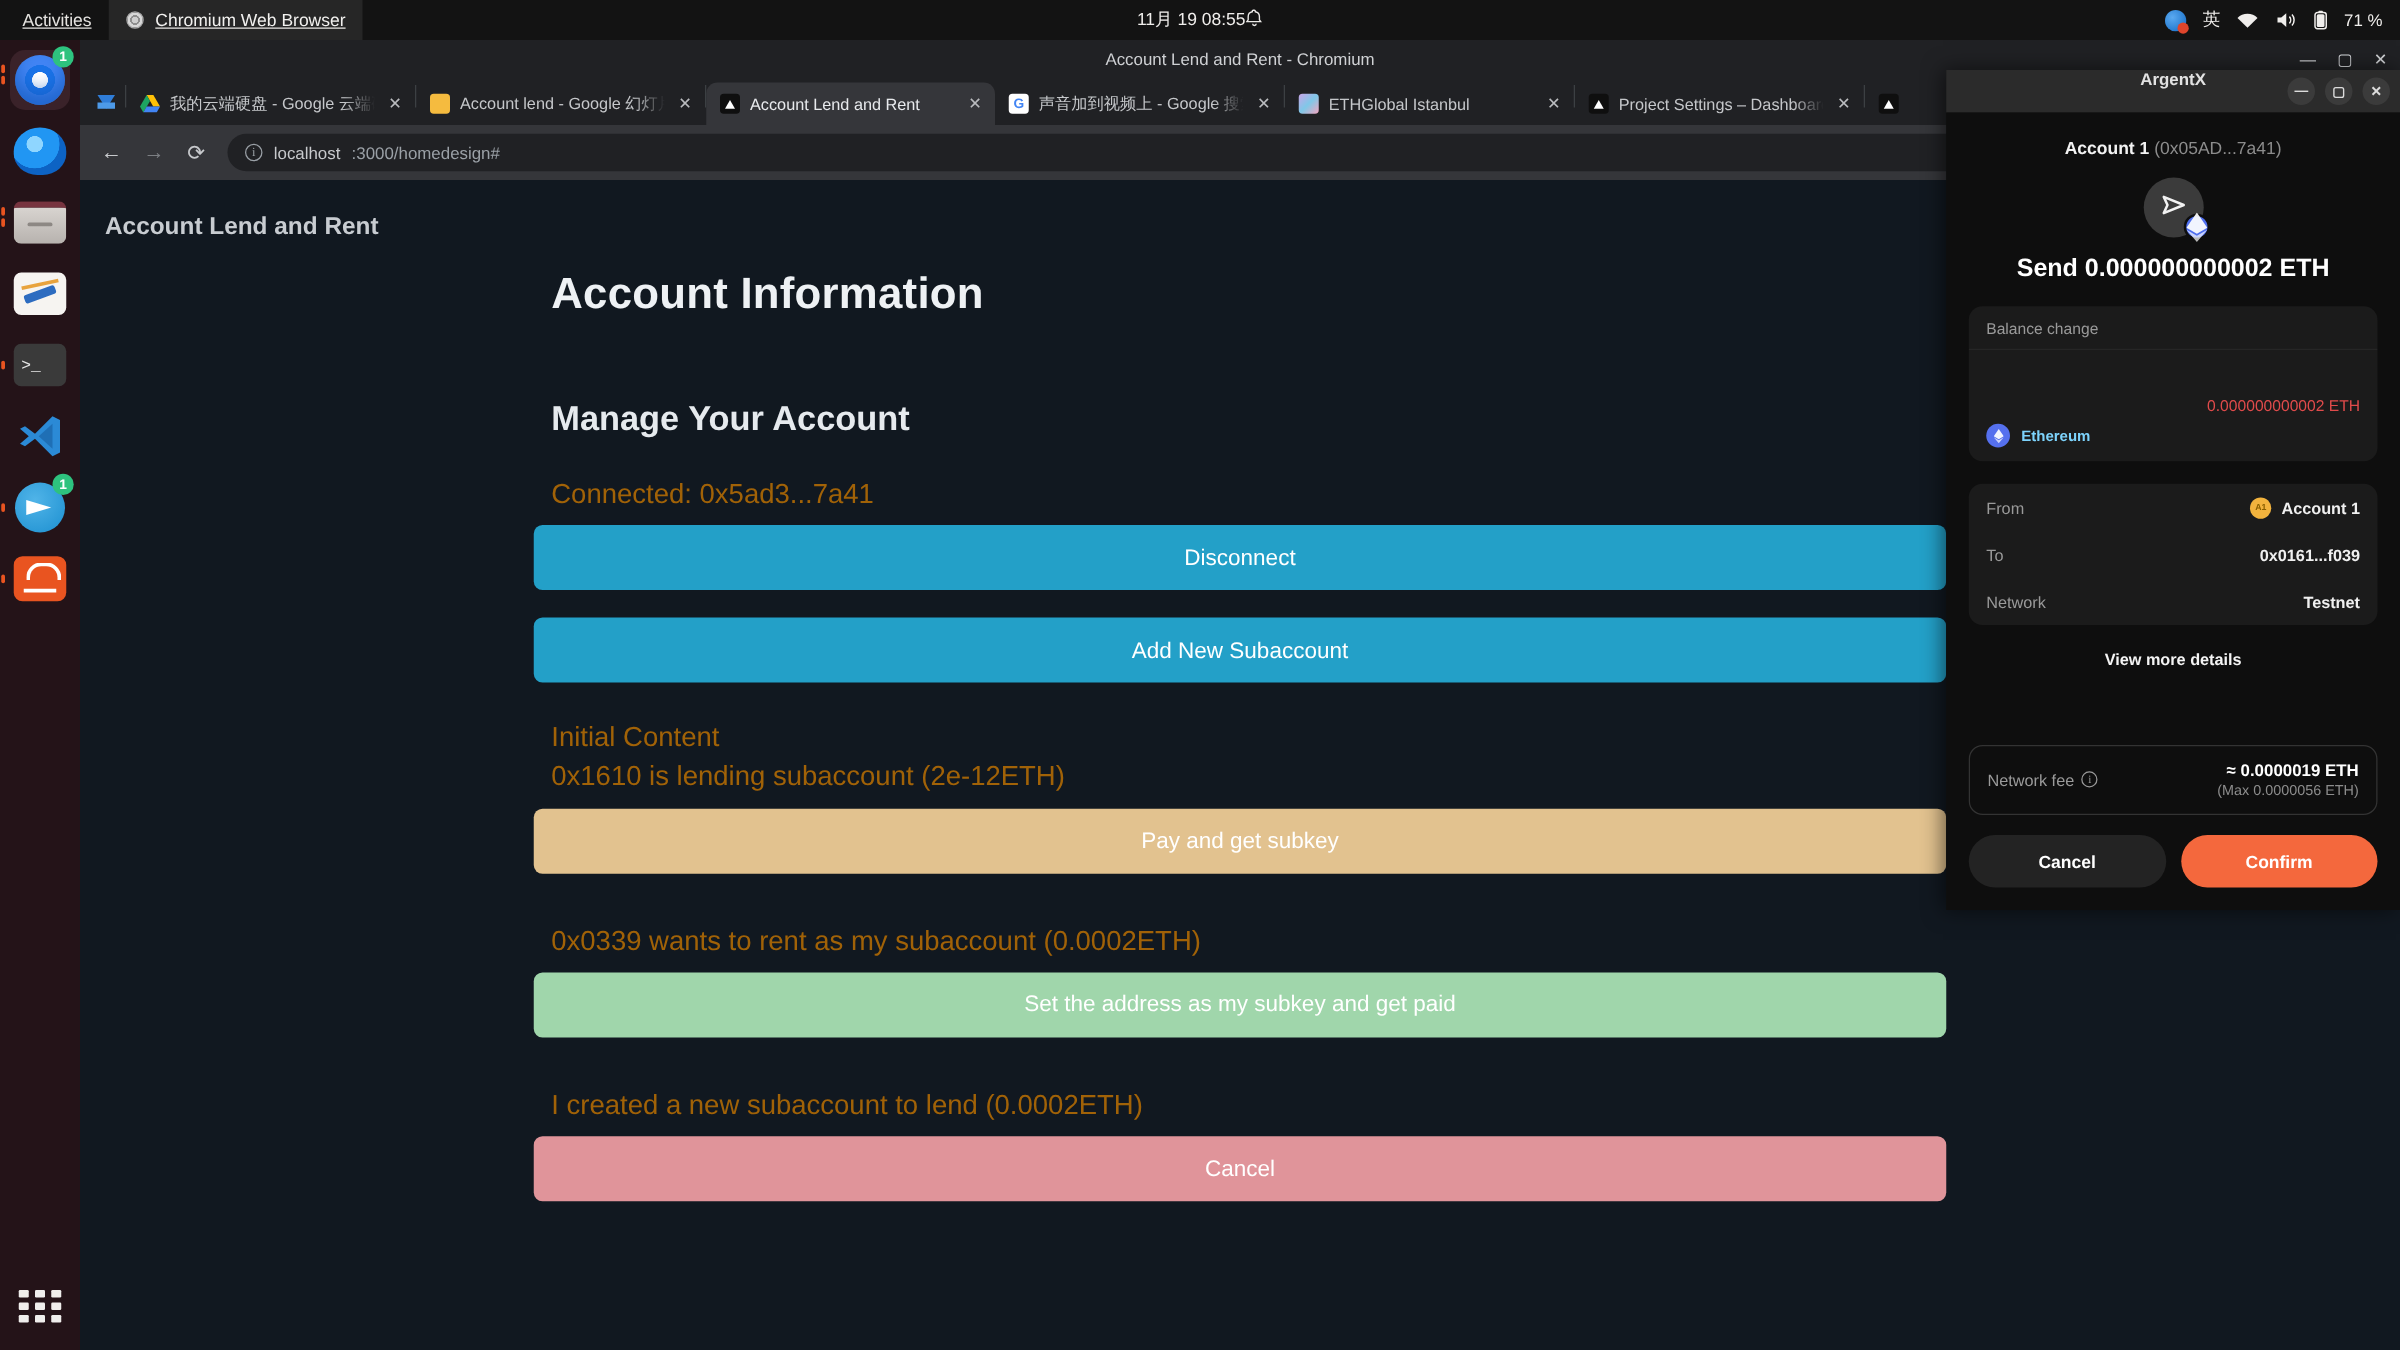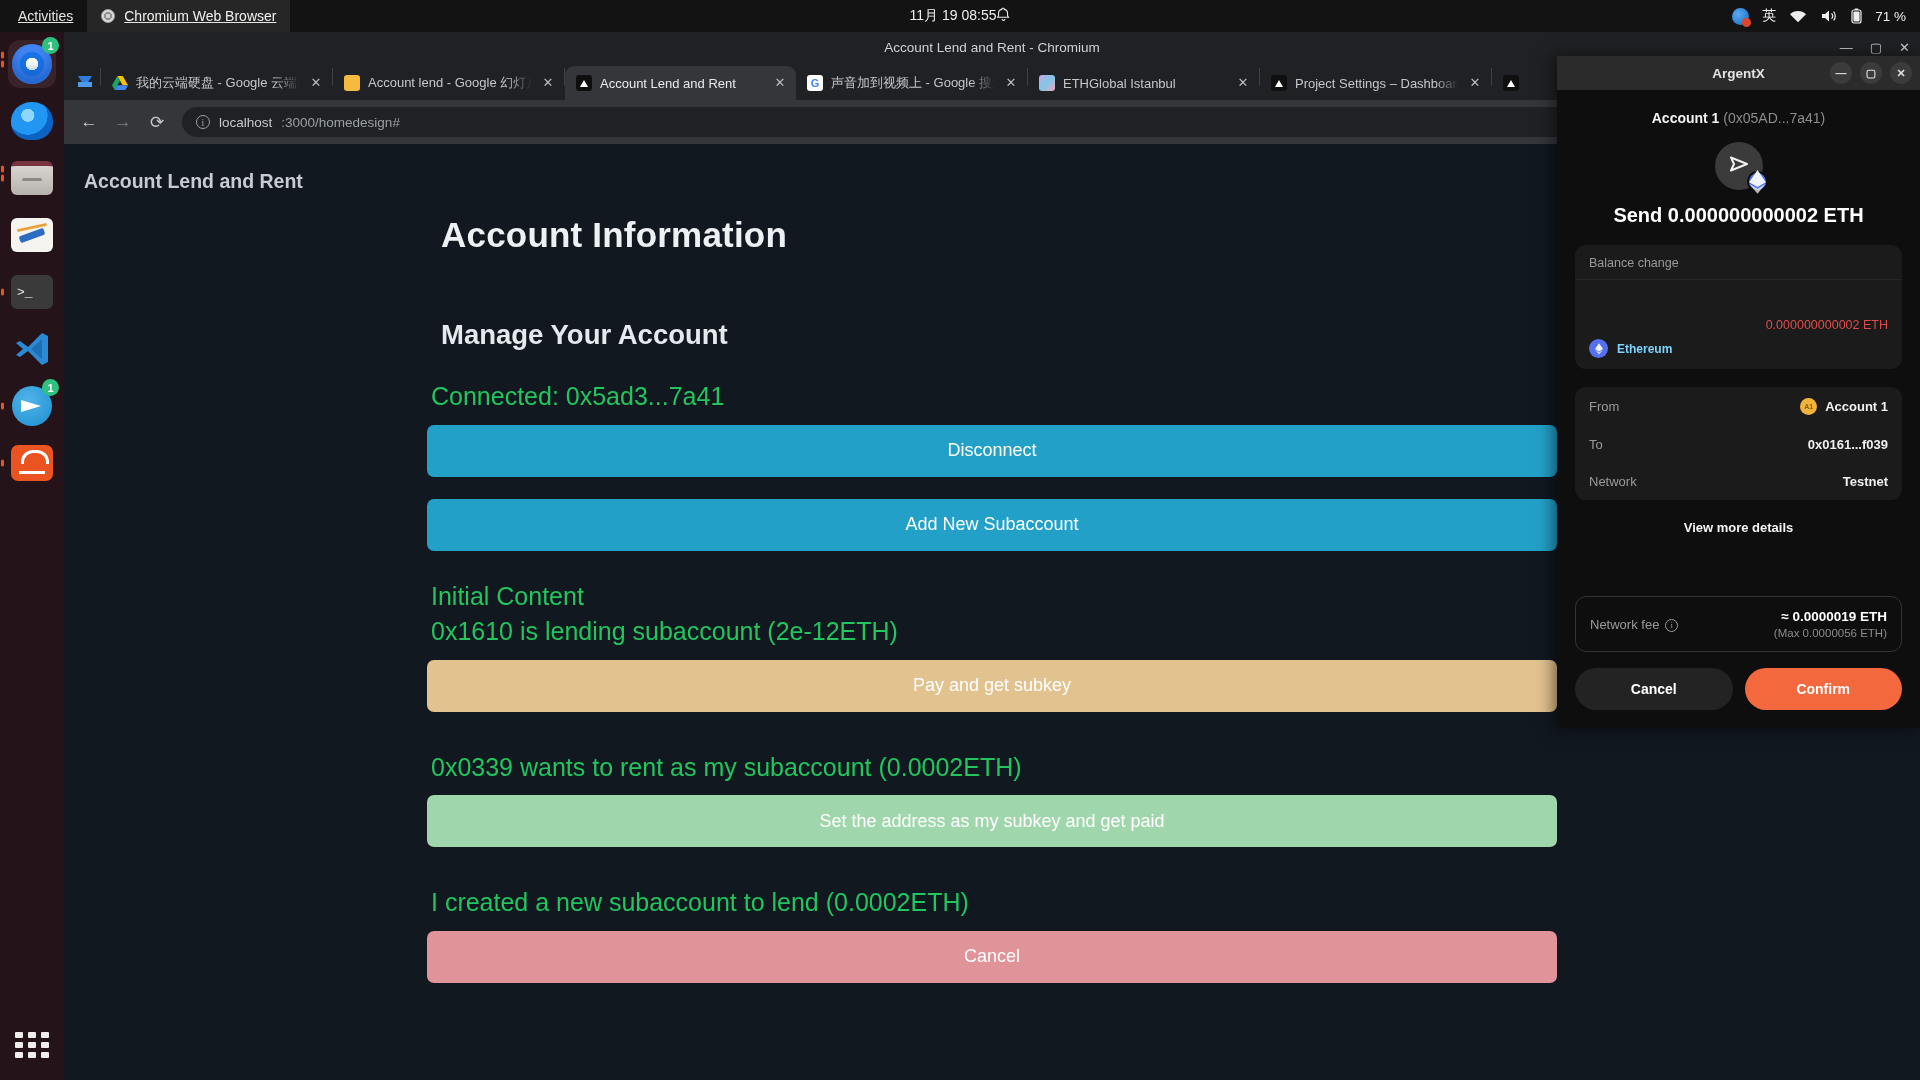--- a/index.html
+++ b/index.html
@@ -286,7 +286,7 @@
   }
   #ax-titlebar{
     height:34px; background:#2b2b2b;
-    display:flex; align-items:center; justify-content:center;
+    display:flex; align-items:flex-start; justify-content:center;
     color:#e2e2e2; font-size:13.5px; font-weight:bold;
     position:relative;
   }

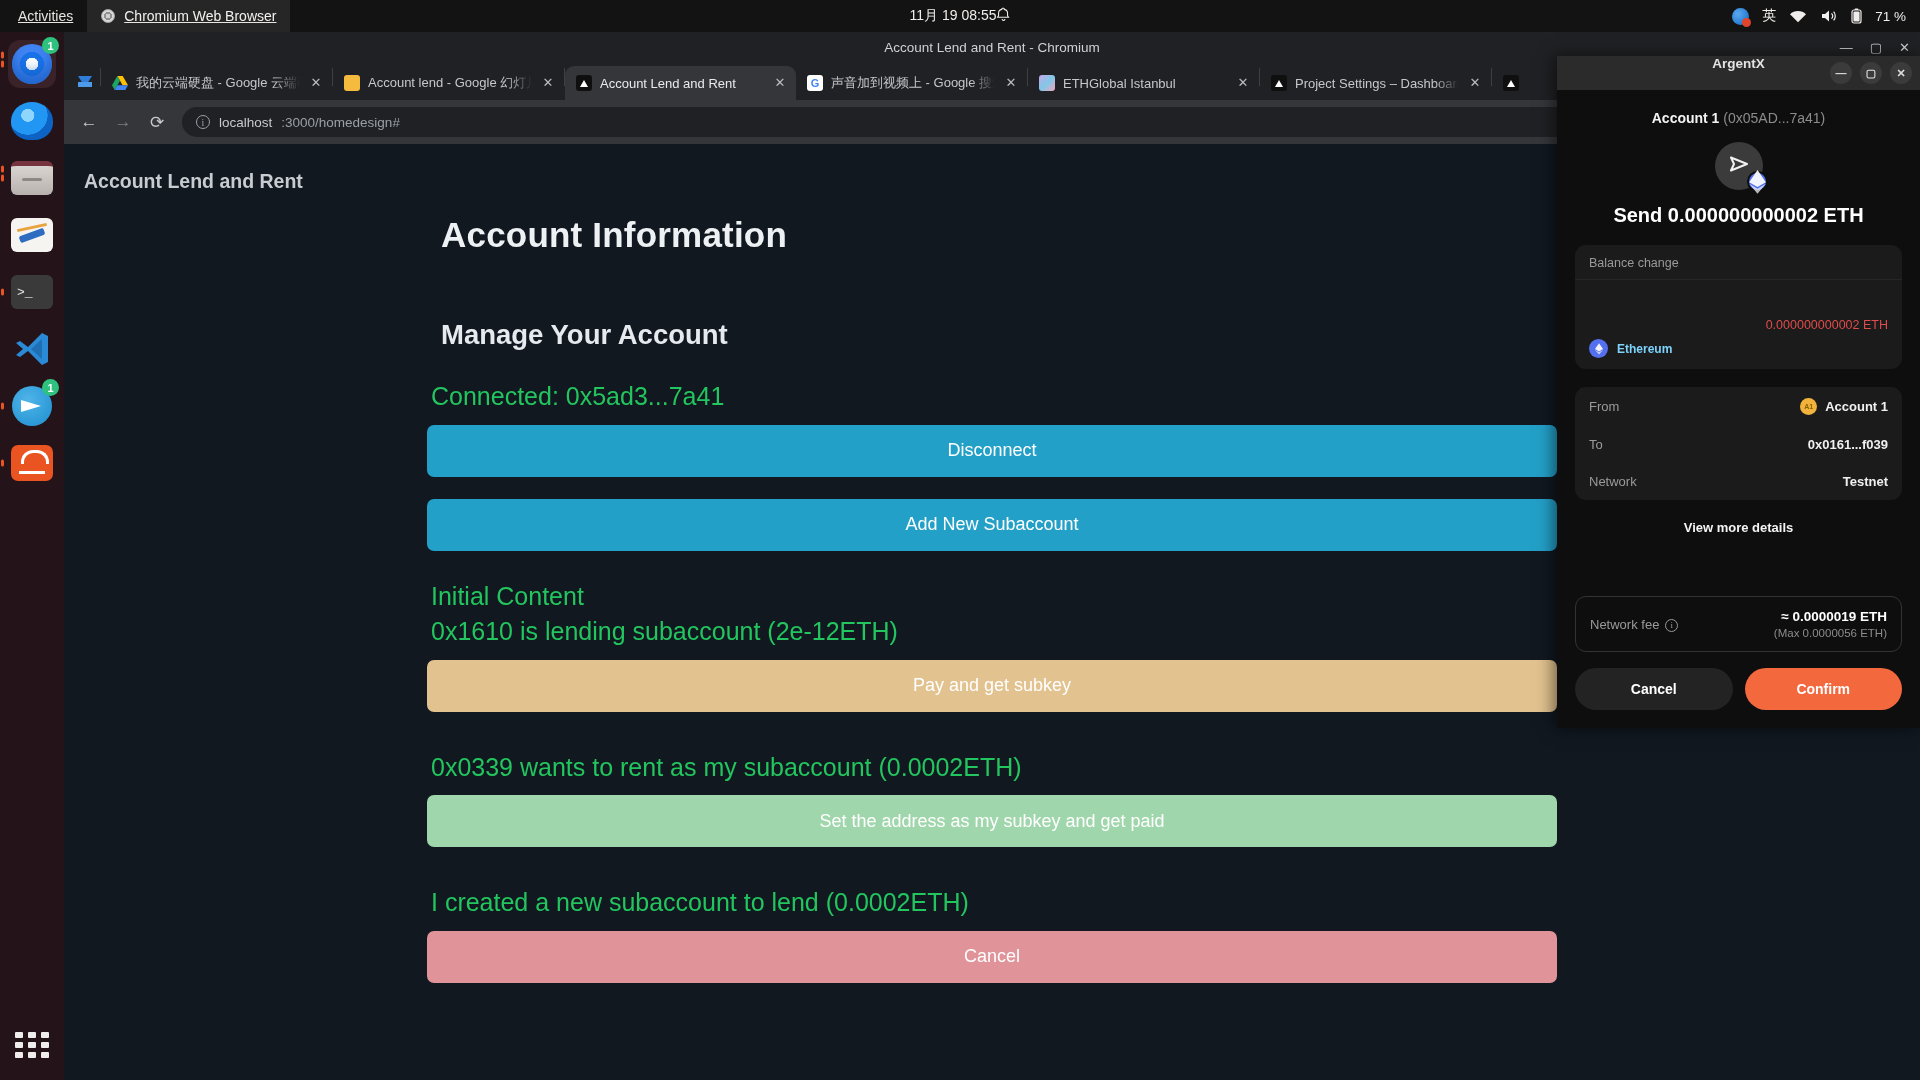--- a/index.html
+++ b/index.html
@@ -257,7 +257,7 @@
     margin:64px 0 0 14px;
   }
   .lbl{
-    color:#22c55e; font-size:25px; margin-left:4px; line-height:1.42;
+    color:#a16207; font-size:22px; margin-left:14px; line-height:1.42;
   }
   .big-btn{
     display:block; width:1130px; height:52px;

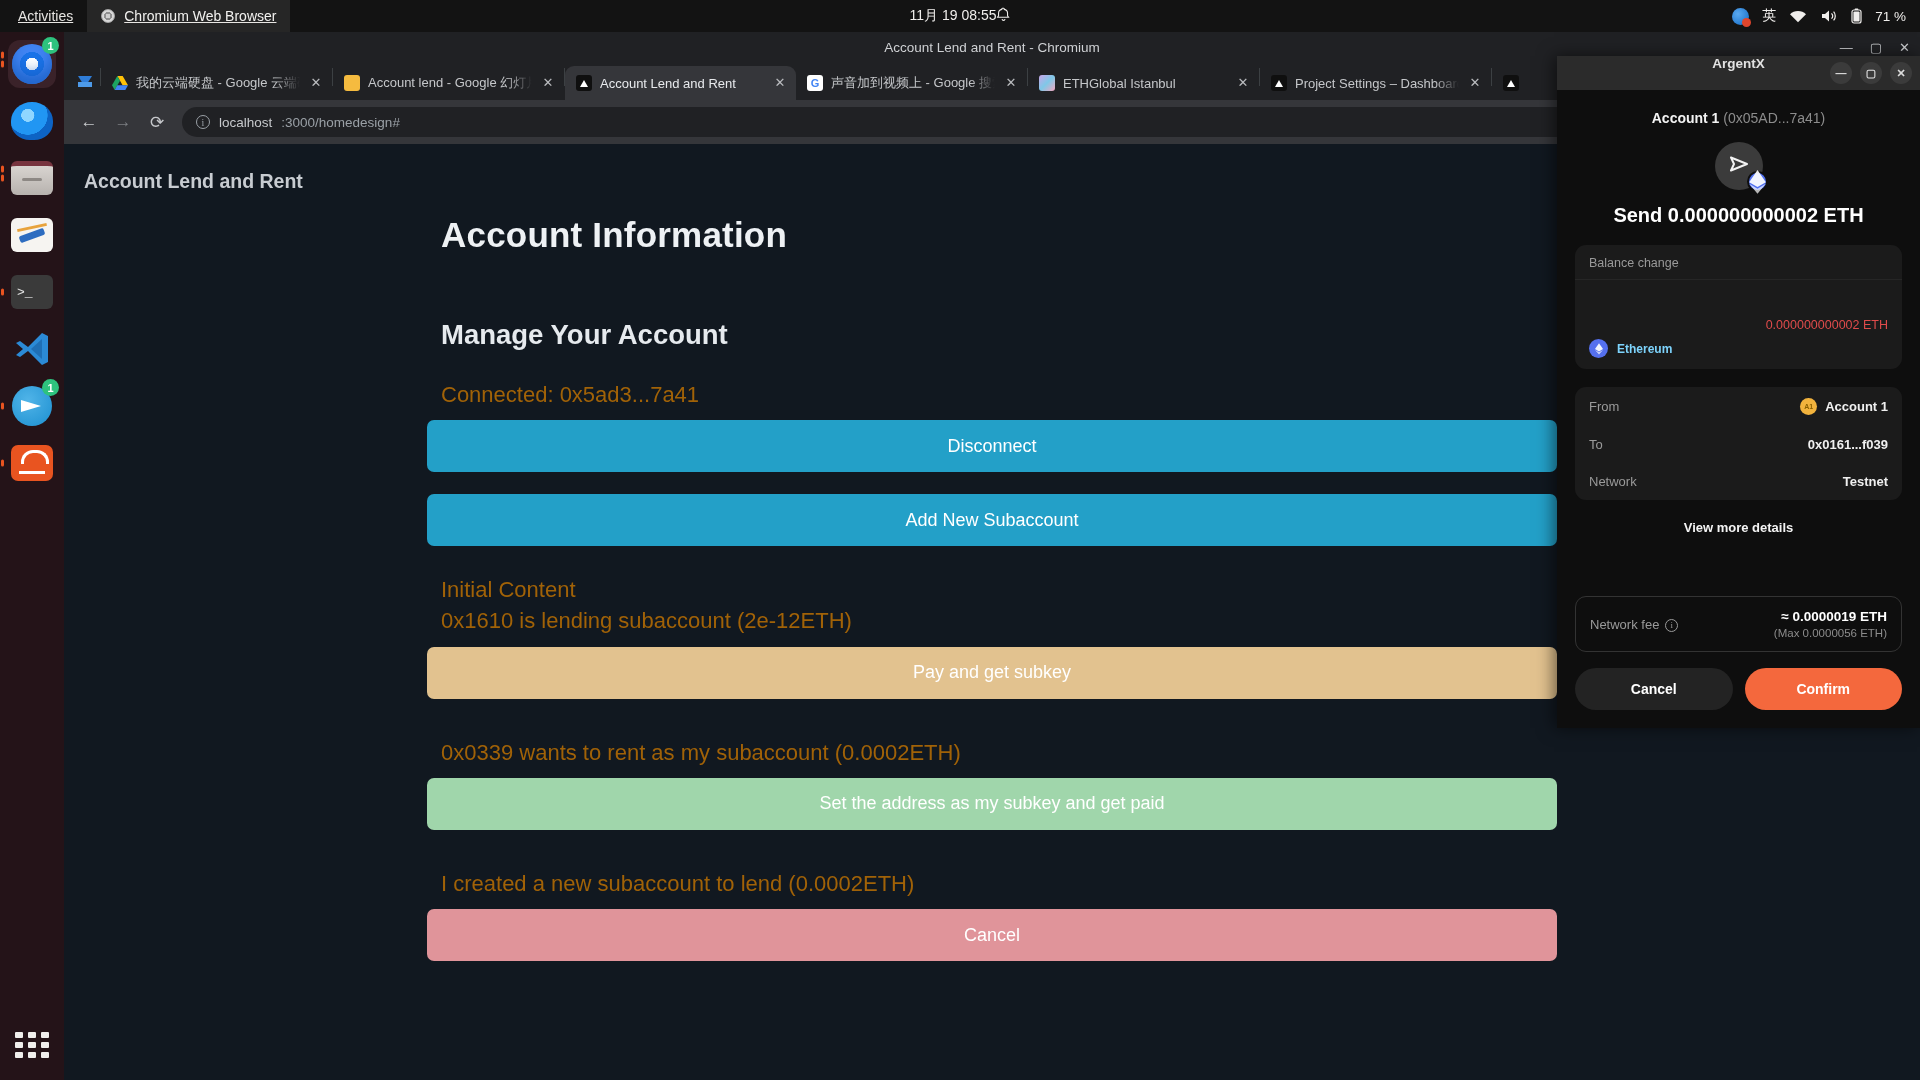--- a/index.html
+++ b/index.html
@@ -364,7 +364,7 @@
     padding:12px 14px;
     display:flex; align-items:center; justify-content:space-between;
   }
-  #ax-fee .k{ color:#9a9a9a; font-size:13px; display:flex;align-items:flex-end;gap:6px;}
+  #ax-fee .k{ color:#9a9a9a; font-size:13px; display:flex;align-items:flex-start;gap:6px;}
   .info-circ{
     width:13px;height:13px;border-radius:50%;border:1px solid #9a9a9a;
     font-size:9px; display:flex;align-items:center;justify-content:center;

